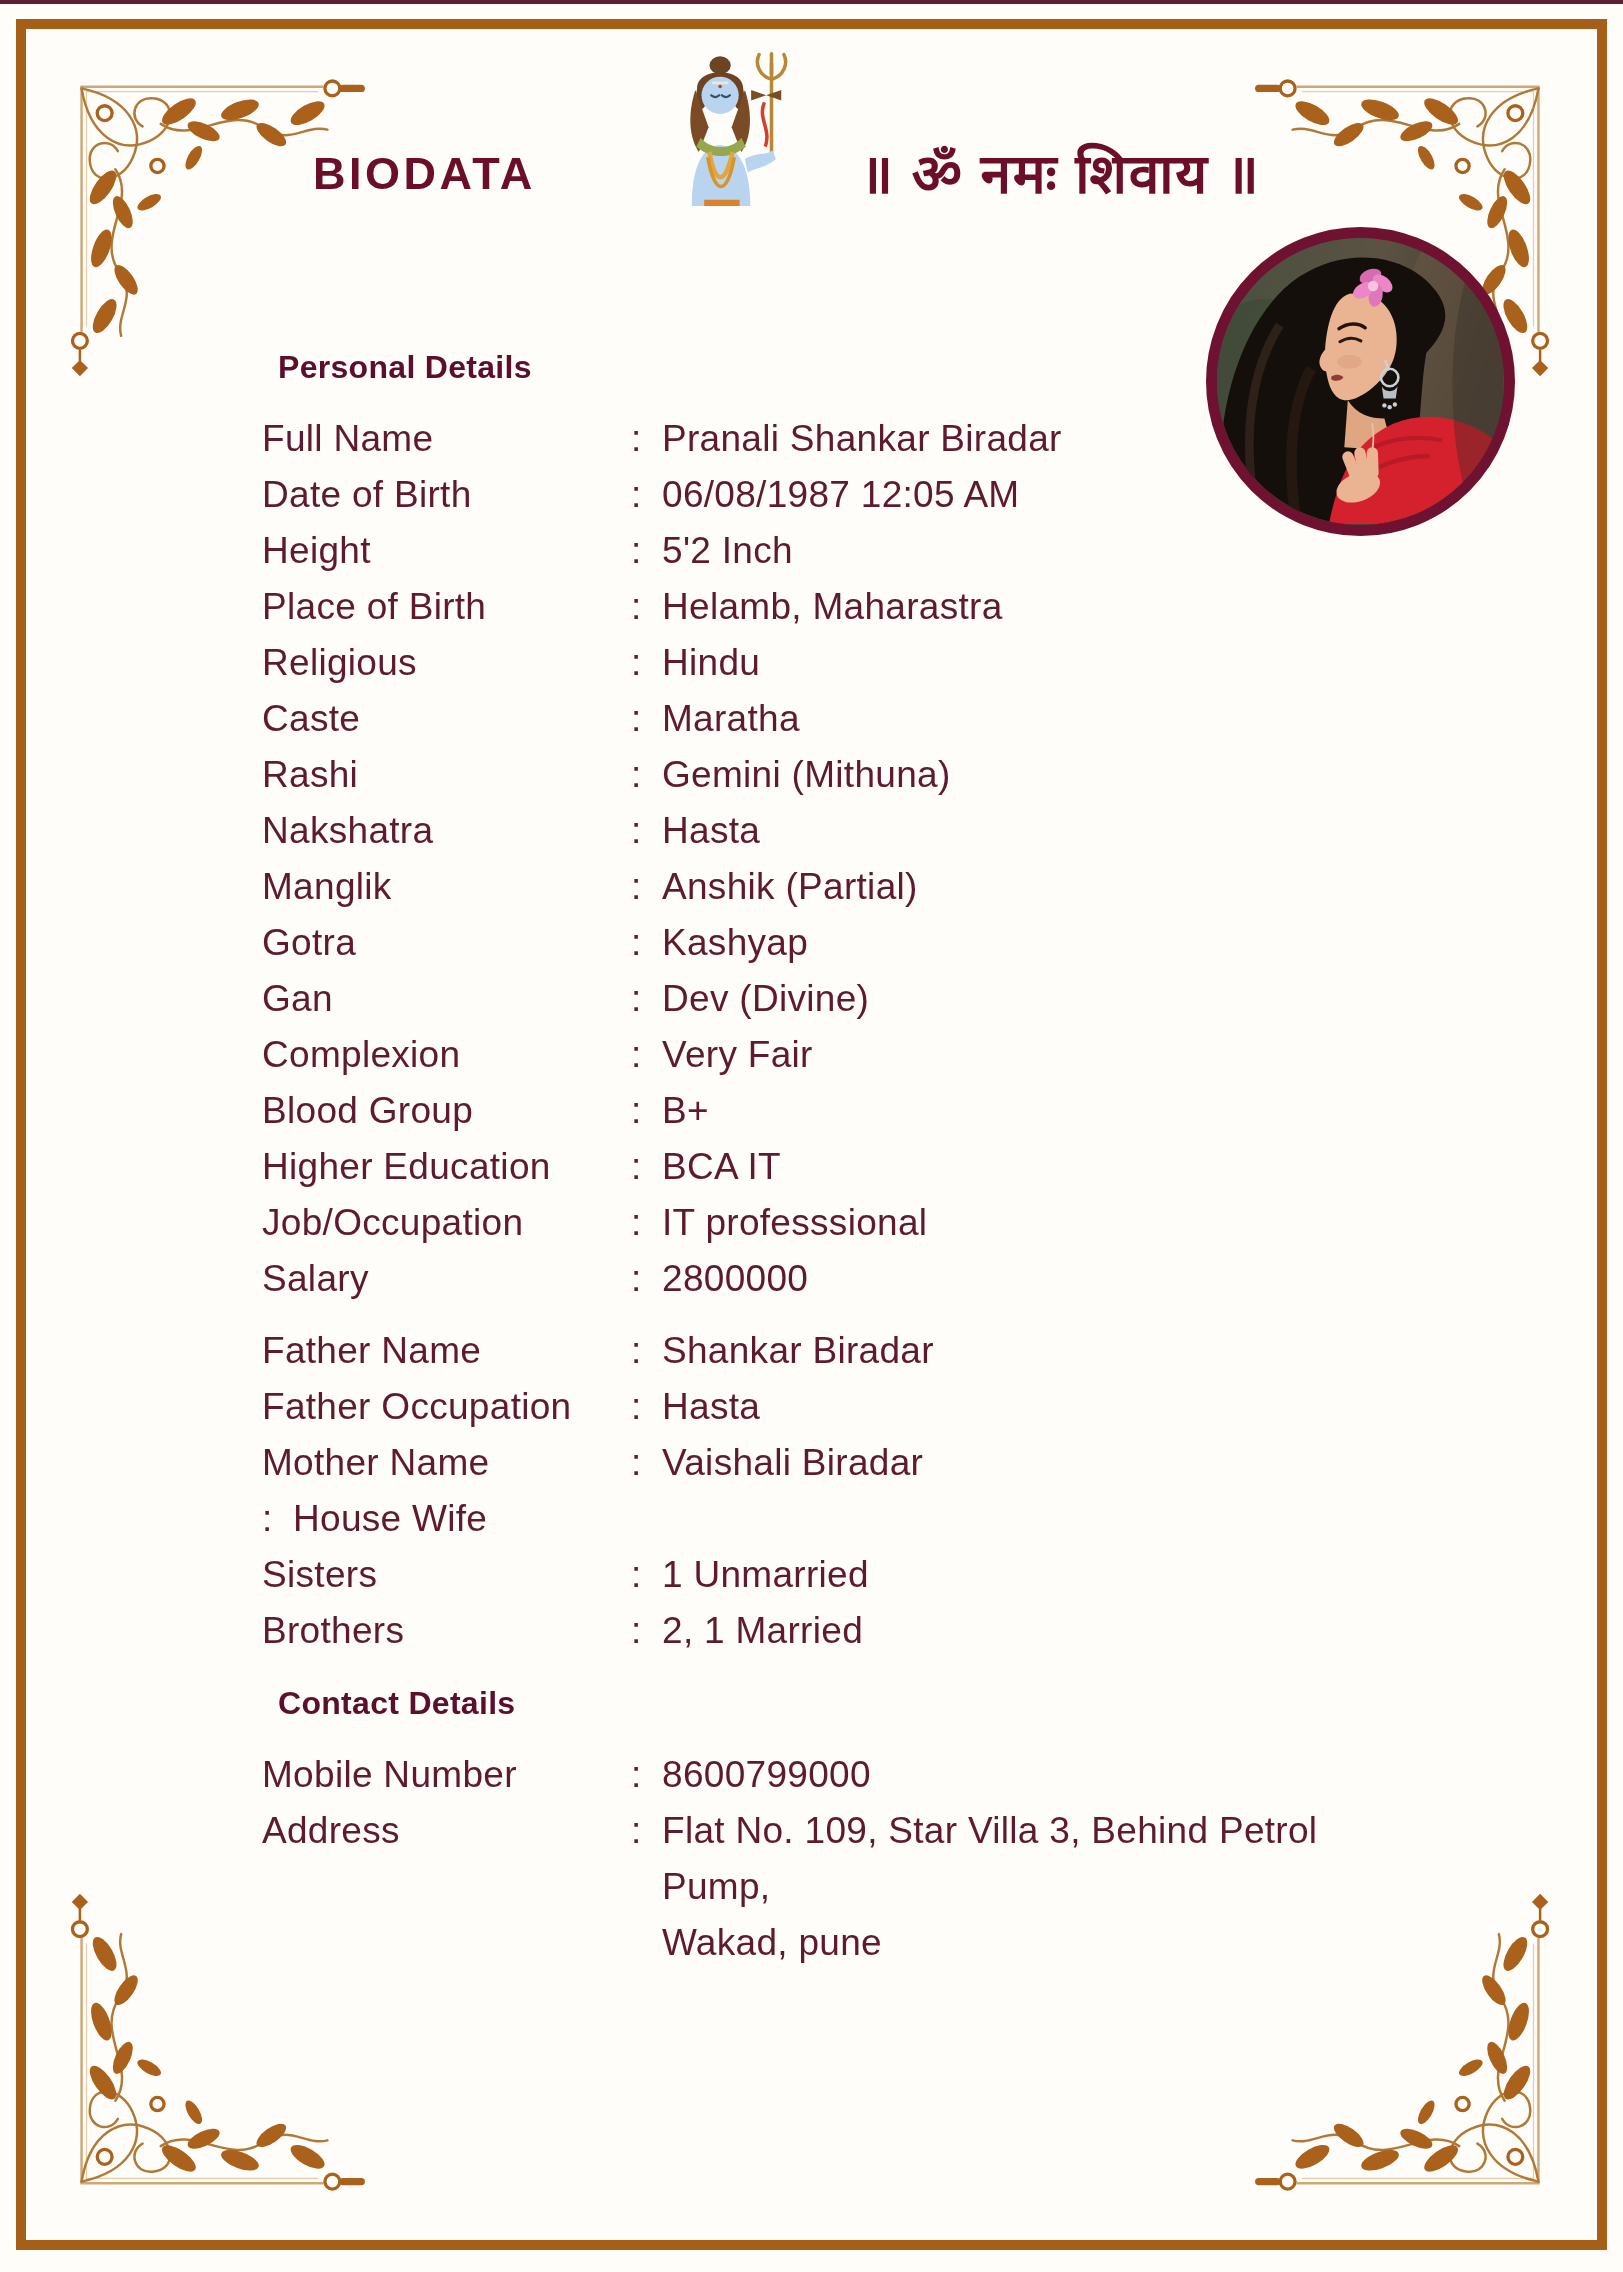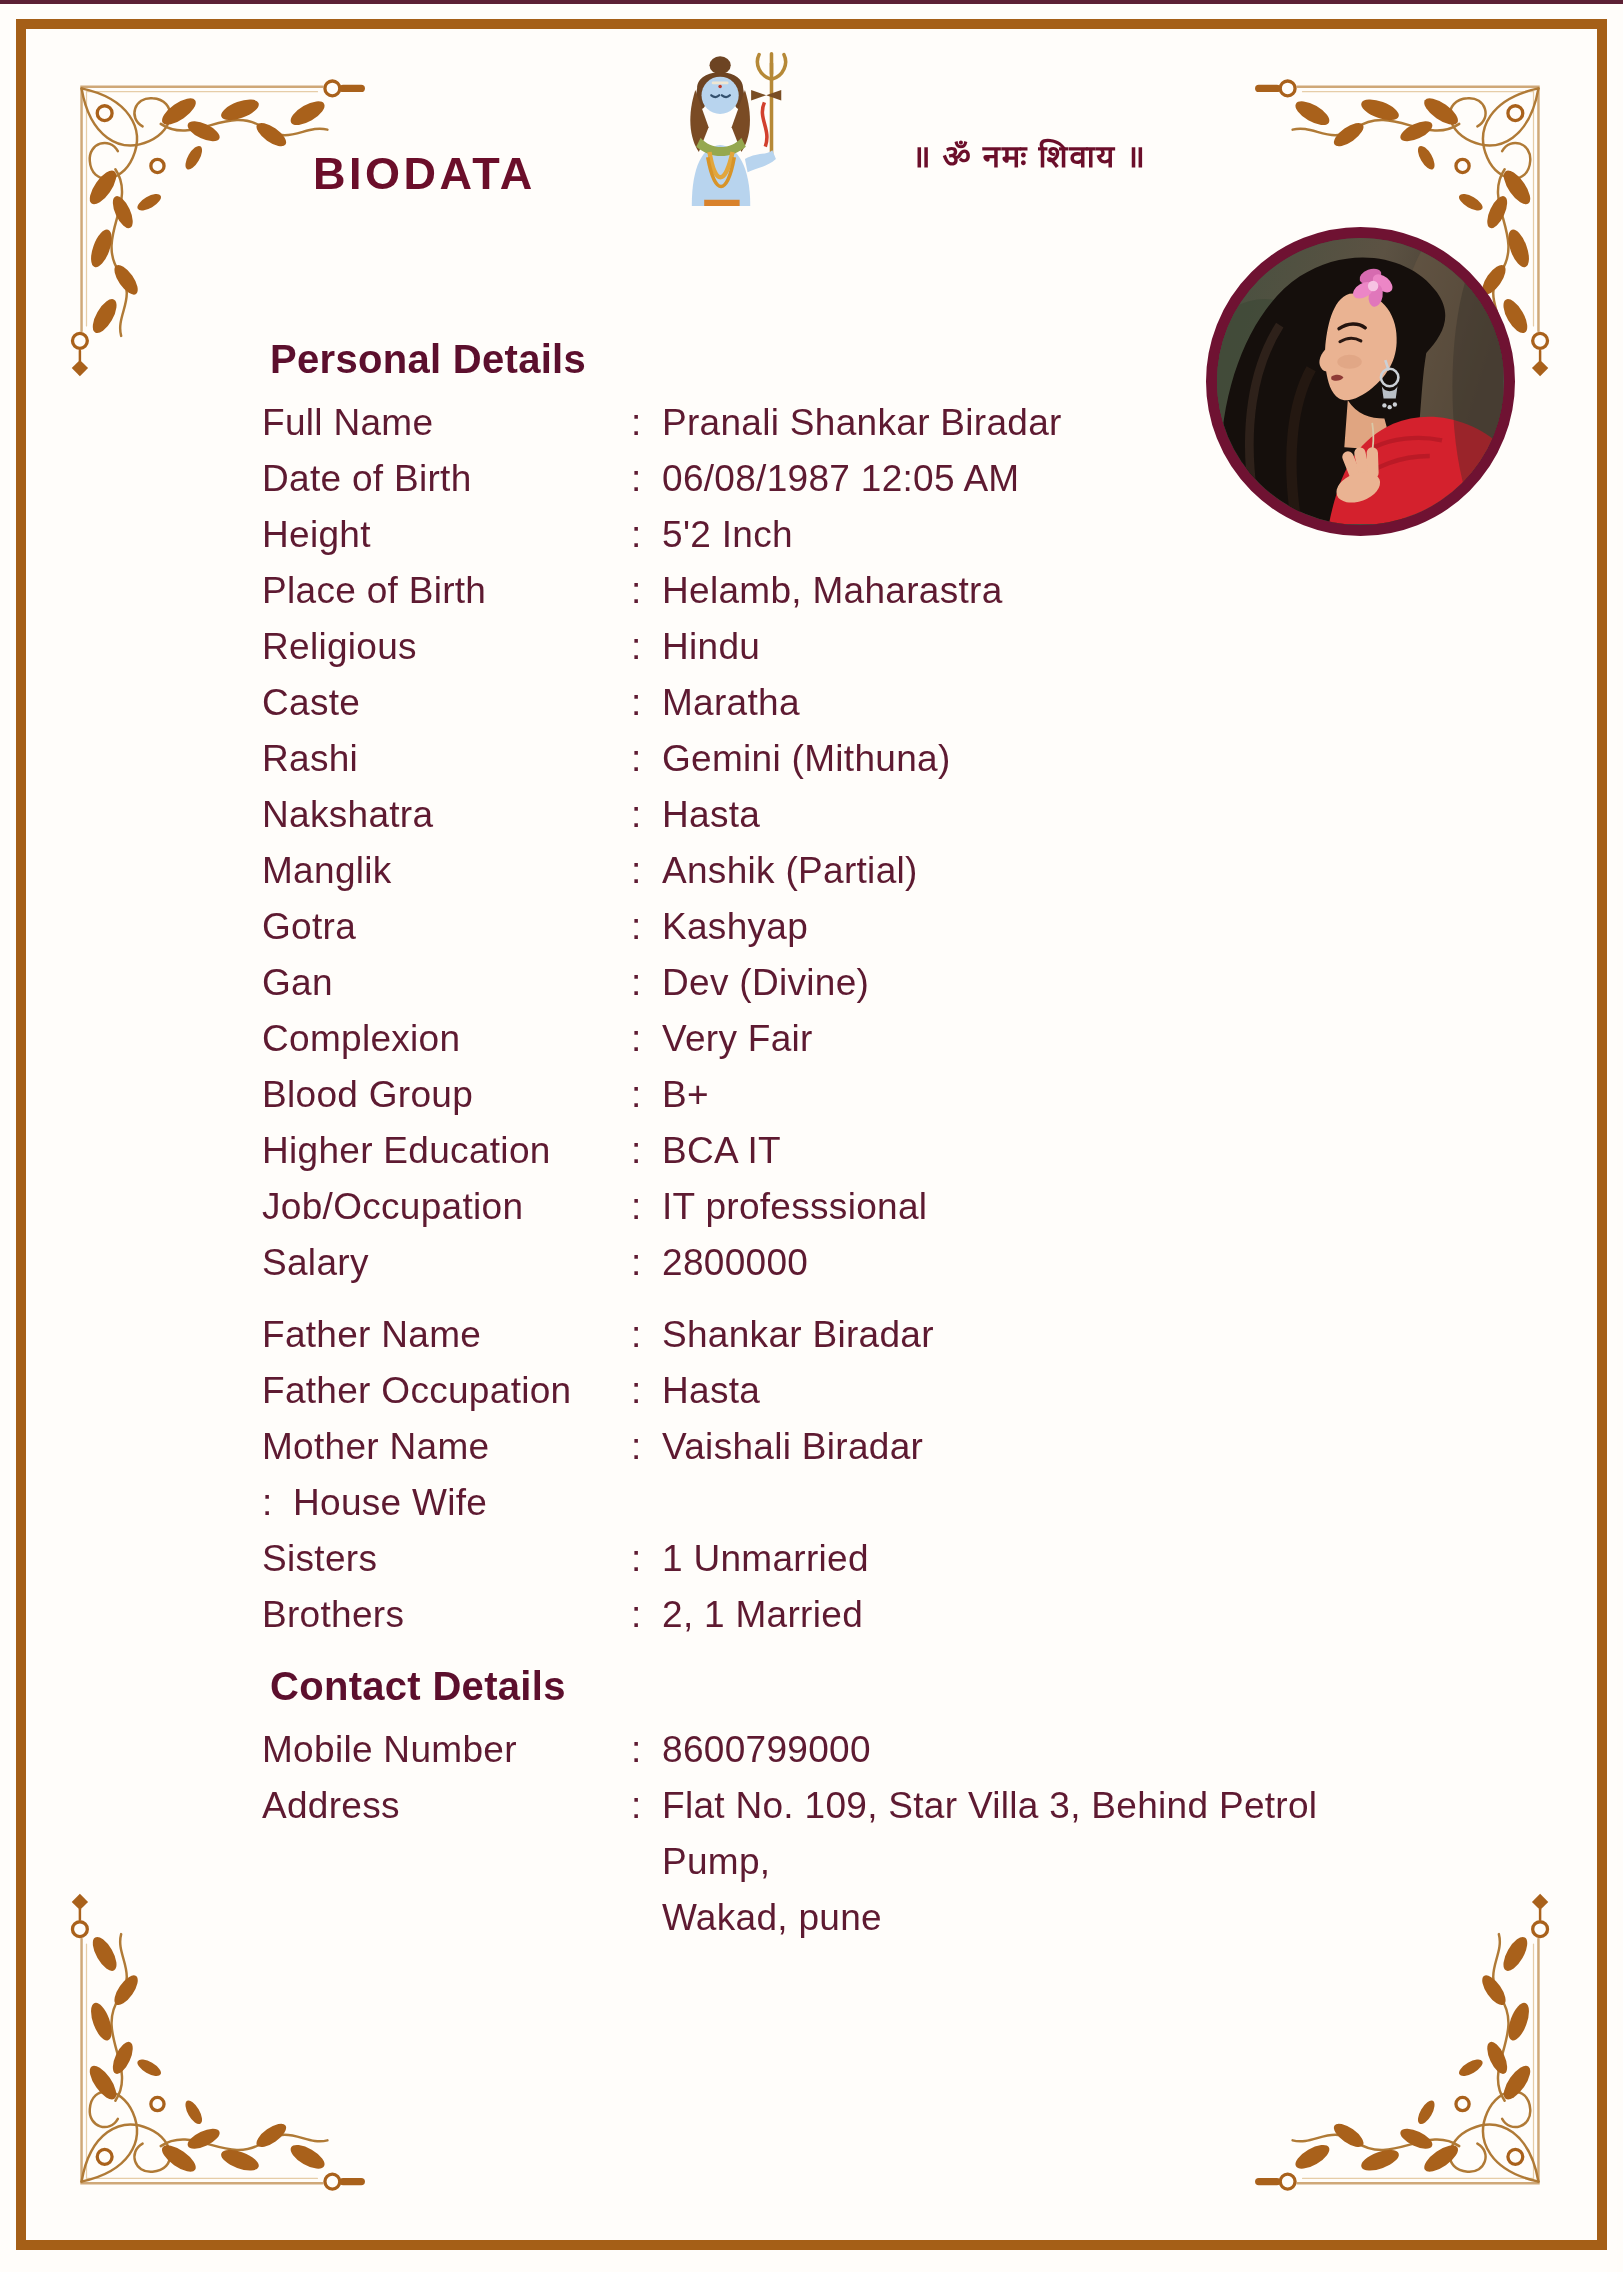--- a/index.html
+++ b/index.html
@@ -26,8 +26,8 @@
   }
   .shiva{position:absolute;left:663px;top:51px;width:155px;height:155px;}
   .mantra{
-    position:absolute;left:912px;top:134px;
-    font-size:31px;font-weight:700;color:var(--title);letter-spacing:1.7px;
+    position:absolute;left:860px;top:134px;
+    font-size:55px;font-weight:700;color:var(--title);letter-spacing:1.7px;
   }
   .photo{
     position:absolute;left:1206px;top:227px;width:309px;height:309px;

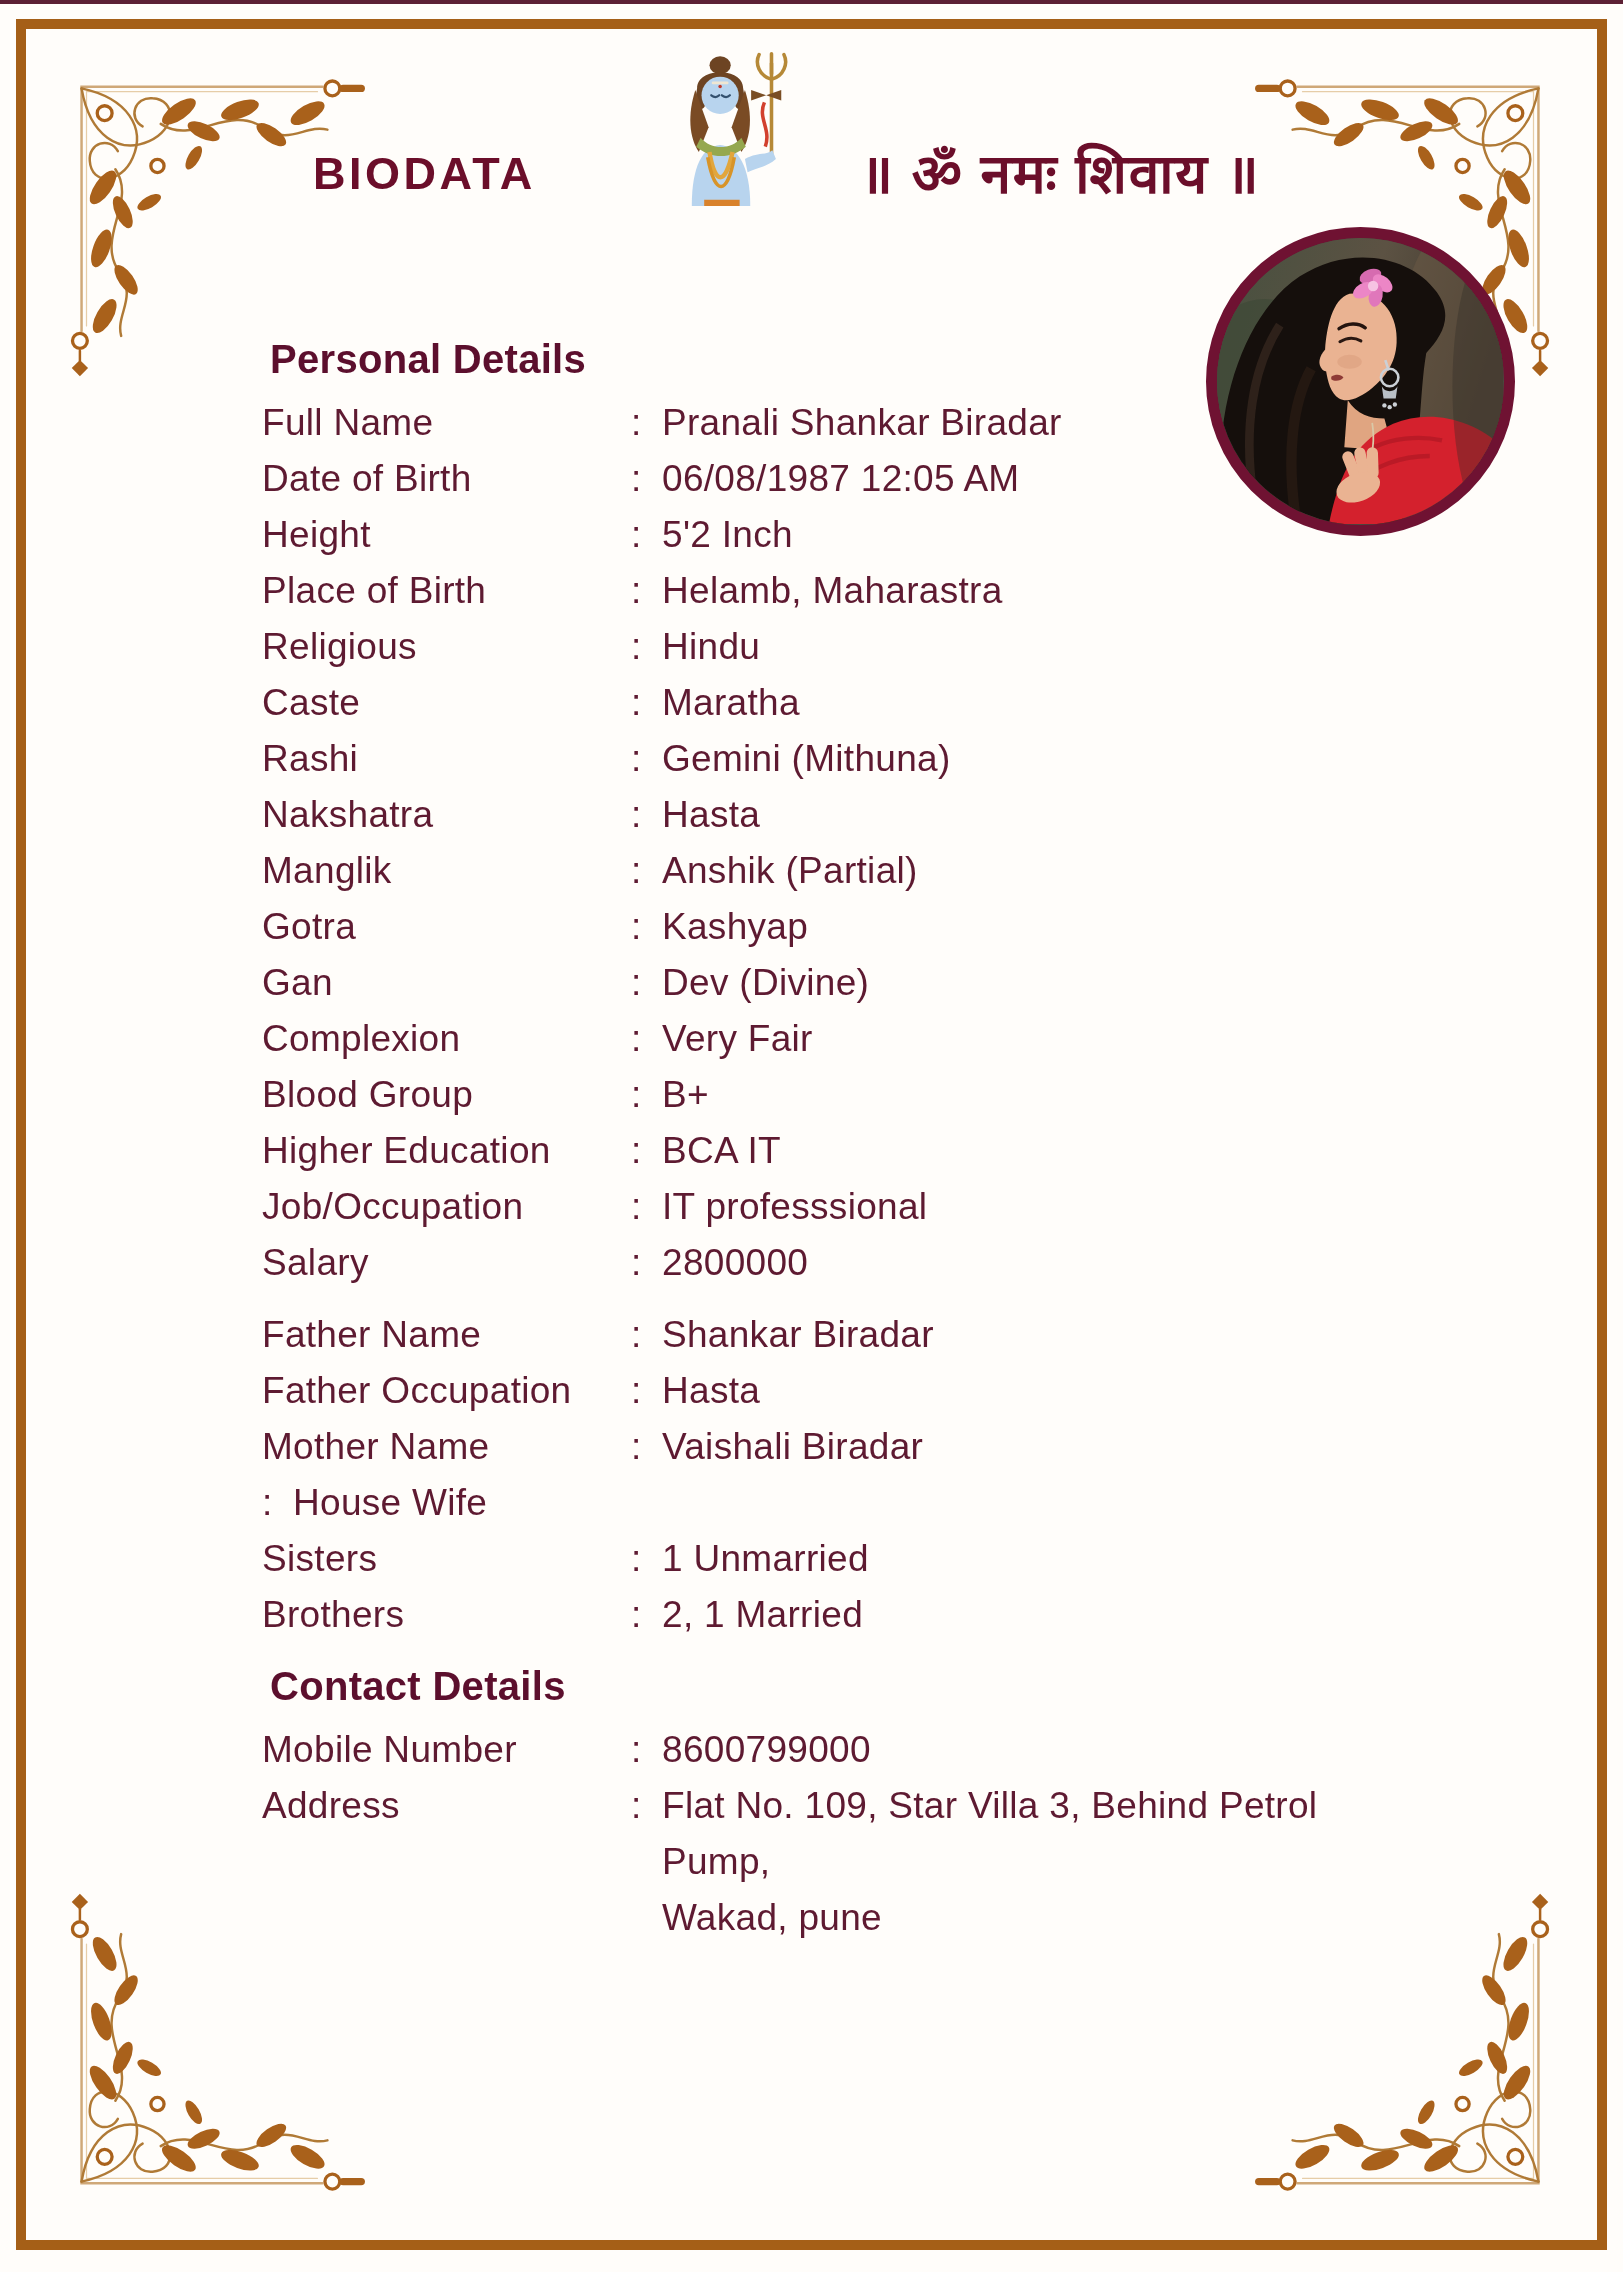--- a/index.html
+++ b/index.html
@@ -37,7 +37,7 @@
   .photo svg{display:block;width:286px;height:286px;}
   .content{position:absolute;left:262px;top:323px;width:1073px;}
   .sec-heading{
-    margin:8px;font-size:40px;font-weight:bold;color:var(--heading);
+    margin:16px;font-size:32px;font-weight:bold;color:var(--heading);
     line-height:56px;letter-spacing:0.3px;
   }
   section{margin:0;}

